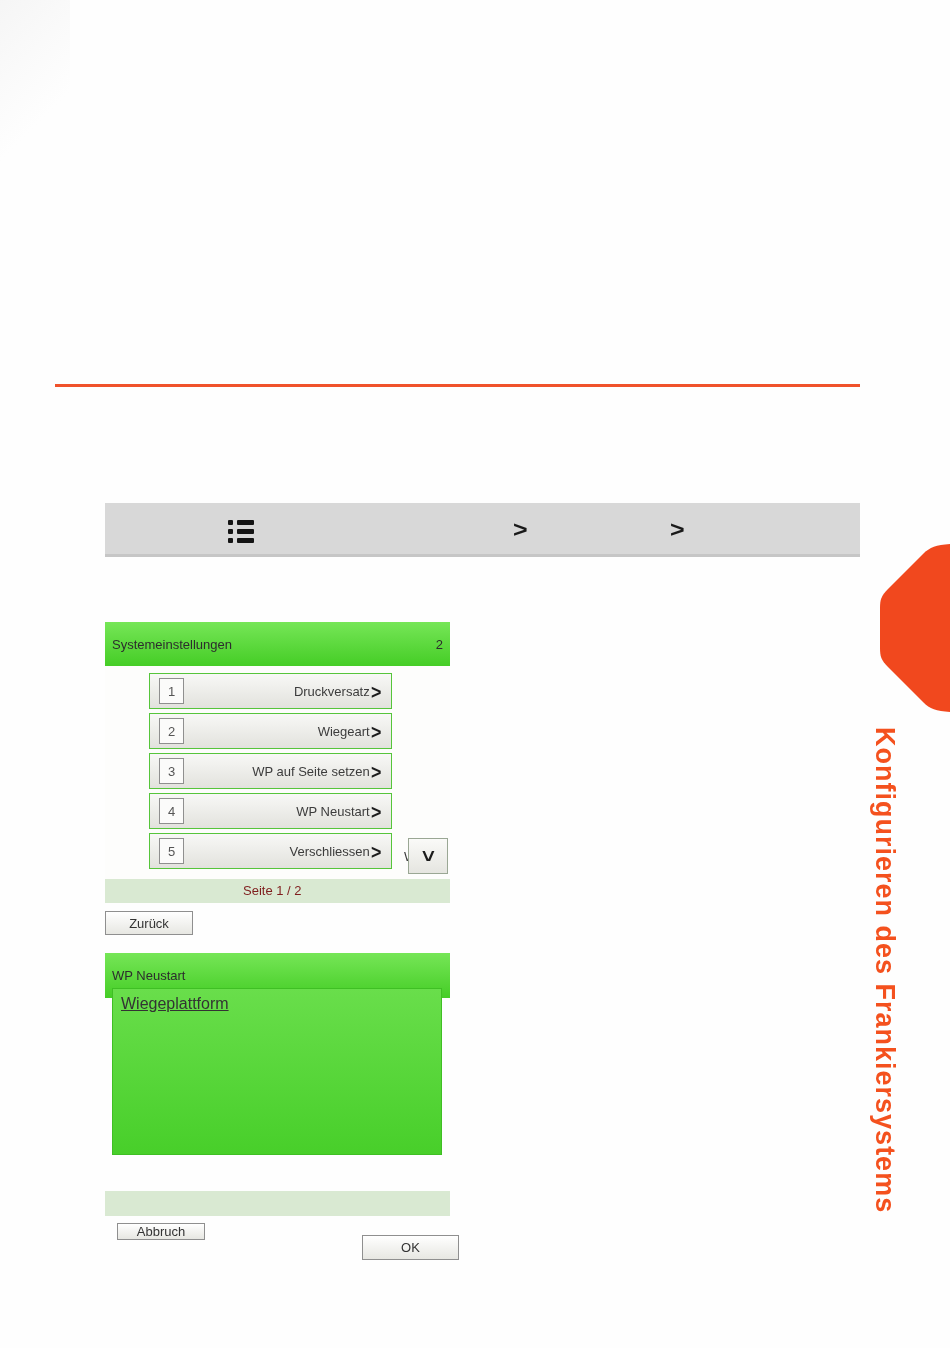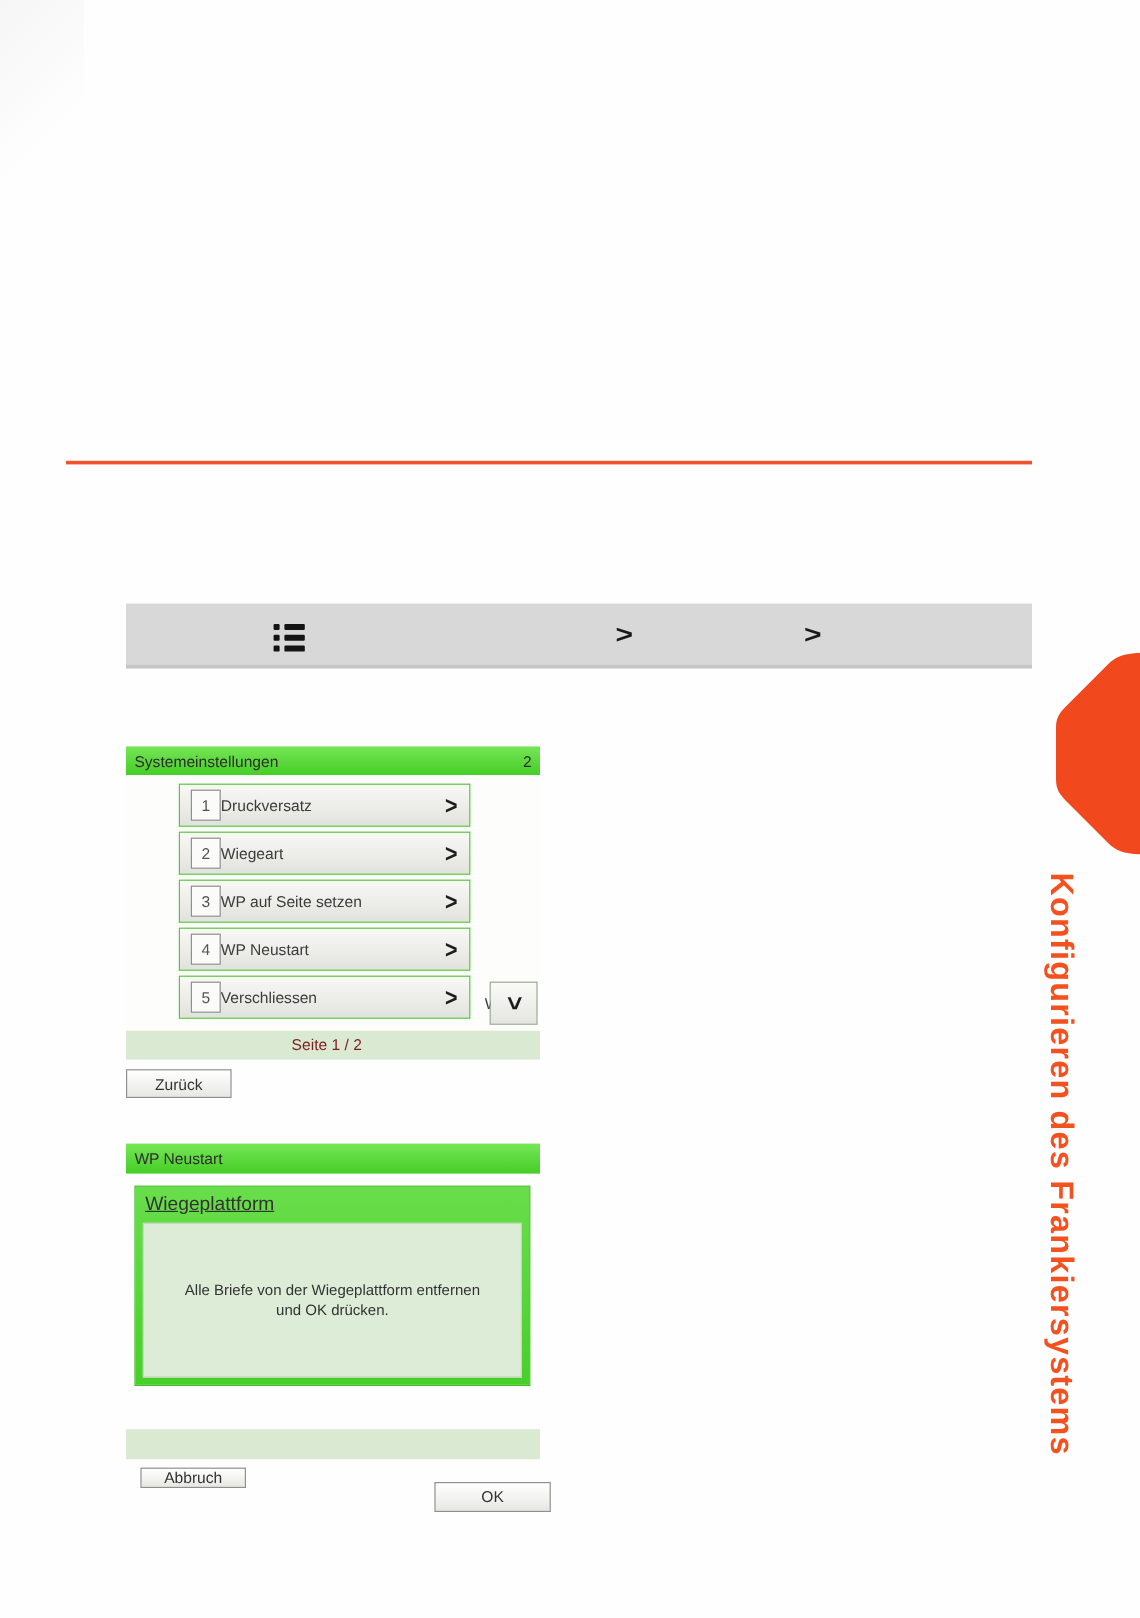--- a/index.html
+++ b/index.html
@@ -27,7 +27,7 @@
   
   .scr-header{height:24px;background:linear-gradient(#76e657,#45cd26);
               display:flex;justify-content:space-between;align-items:center;
-              padding:0 7px;font-size:13px;color:#2d2d2d;}
+              padding:10px 7px;font-size:13px;color:#2d2d2d;}
   .btn{box-sizing:border-box;border:1px solid #8f8f8f;
        background:linear-gradient(#ffffff,#e7e7e2);font-size:13px;color:#333;
        display:flex;align-items:center;justify-content:center;cursor:default;margin-top:32px;}

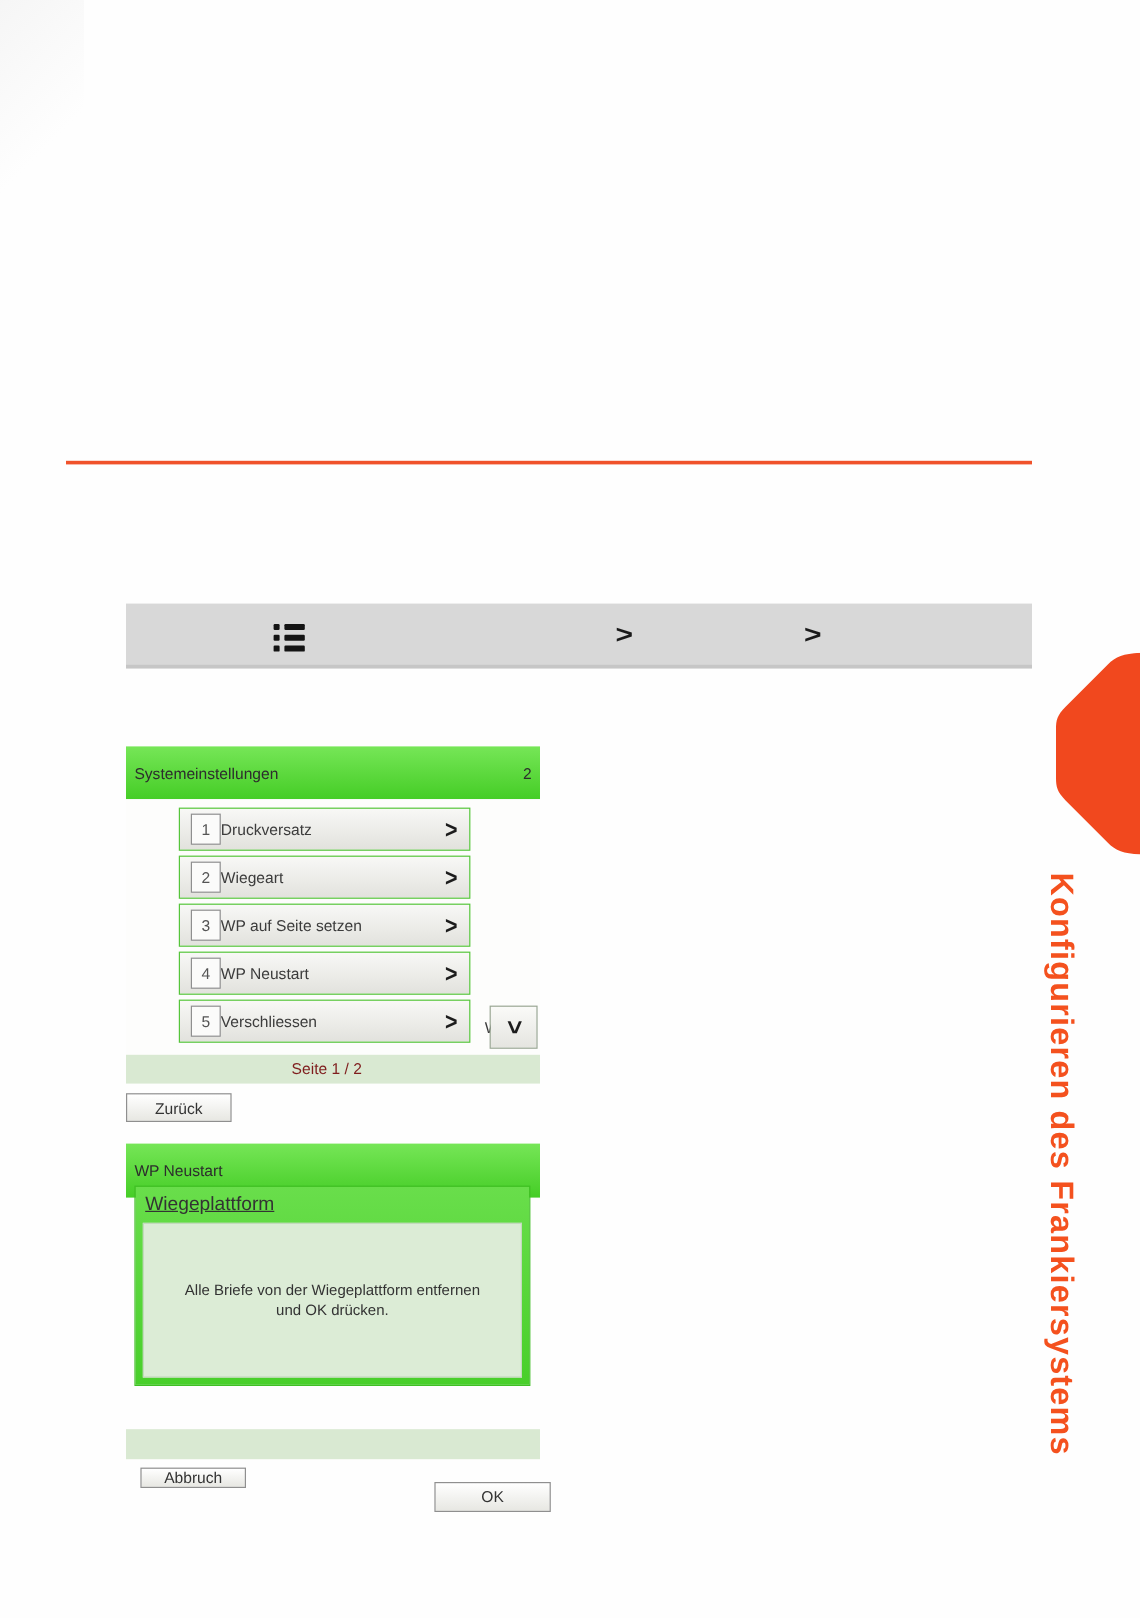--- a/index.html
+++ b/index.html
@@ -42,7 +42,7 @@
   .num-box{width:25px;height:26px;box-sizing:border-box;border:1px solid #8f8f8f;
            background:#fbfbfa;margin-left:9px;display:flex;align-items:center;
            justify-content:center;font-size:13px;color:#555;}
-  .row-label{font-size:13px;color:#3c3c3c;flex:1;text-align:left;}
+  .row-label{font-size:13px;color:#3c3c3c;flex:1;text-align:right;}
   .chev{font-size:21px;font-weight:bold;color:#1c1c1c;line-height:1;}
   .row-chev{margin-right:9px;transform:scaleX(.85);}
   .weiter-label{position:absolute;left:299px;top:151px;font-size:13px;color:#3c3c3c;margin-top:32px;}

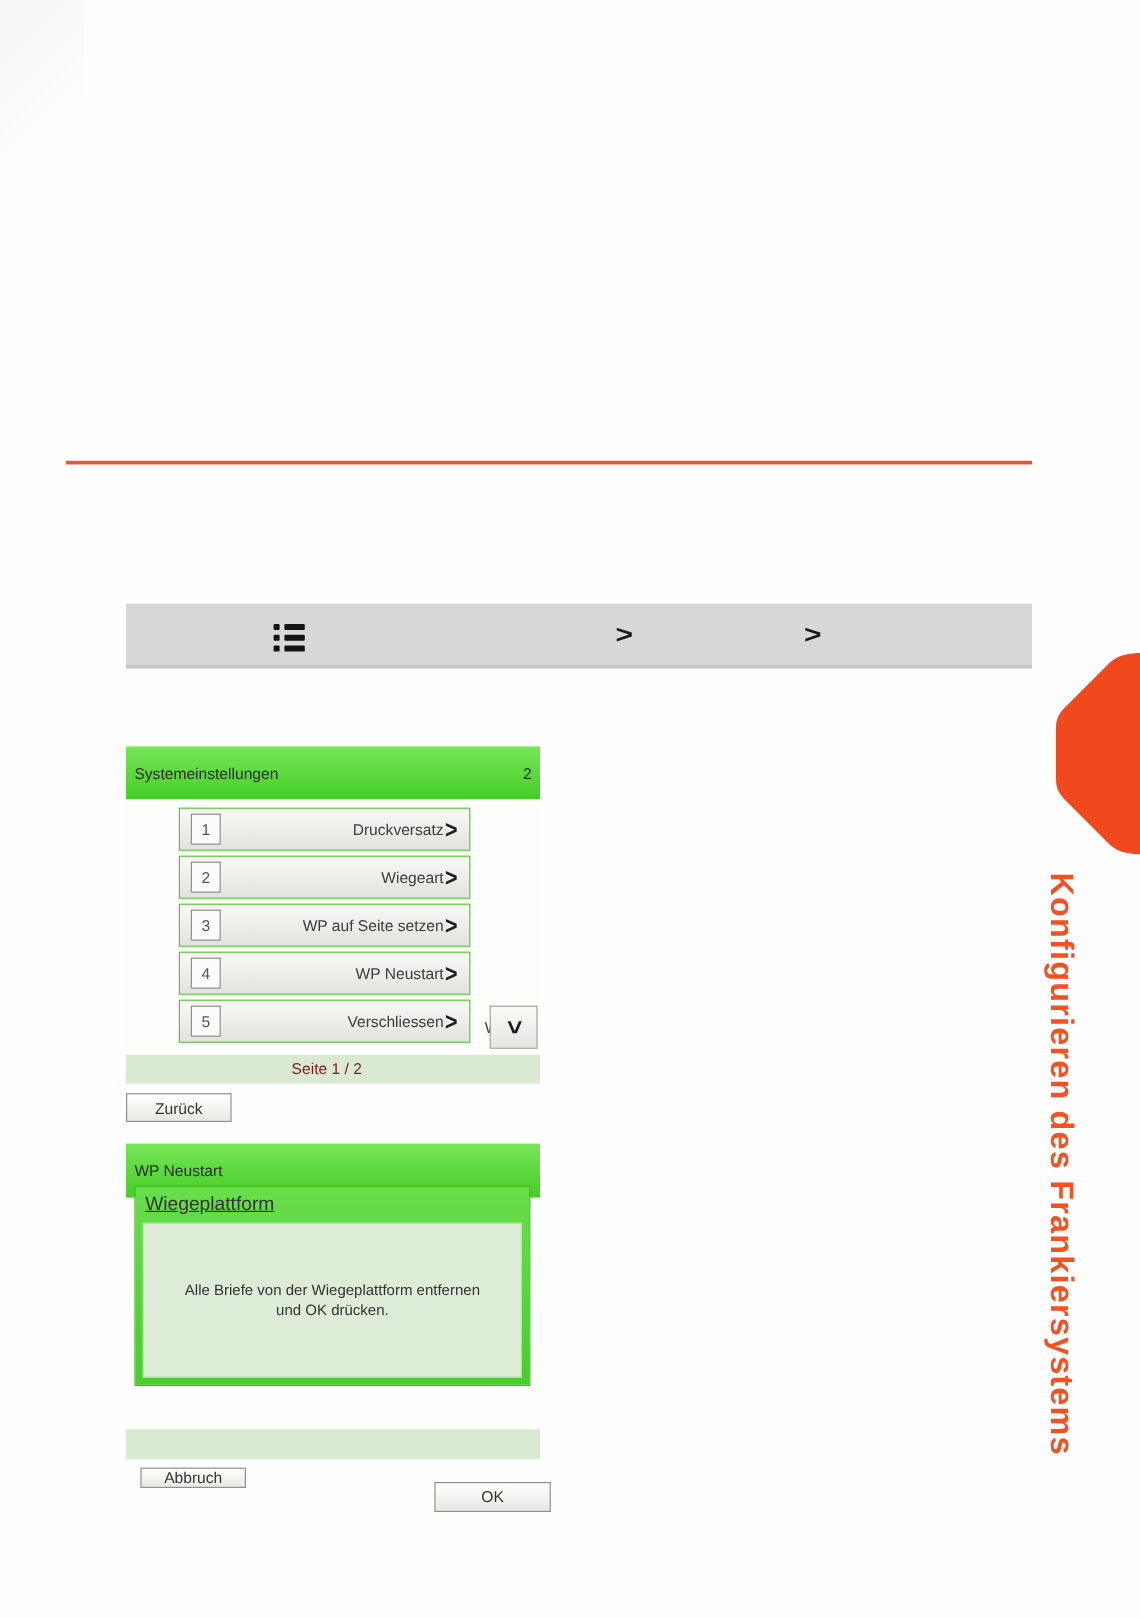--- a/index.html
+++ b/index.html
@@ -153,7 +153,6 @@
     </div>
     <div class="dialog">
       <div class="dialog-title">Wiegeplattform</div>
-      <div class="dialog-body">Alle Briefe von der Wiegeplattform entfernen und OK drücken.</div>
     </div>
     <div class="p2-footer">
       <div class="btn abbruch-btn">Abbruch</div>

